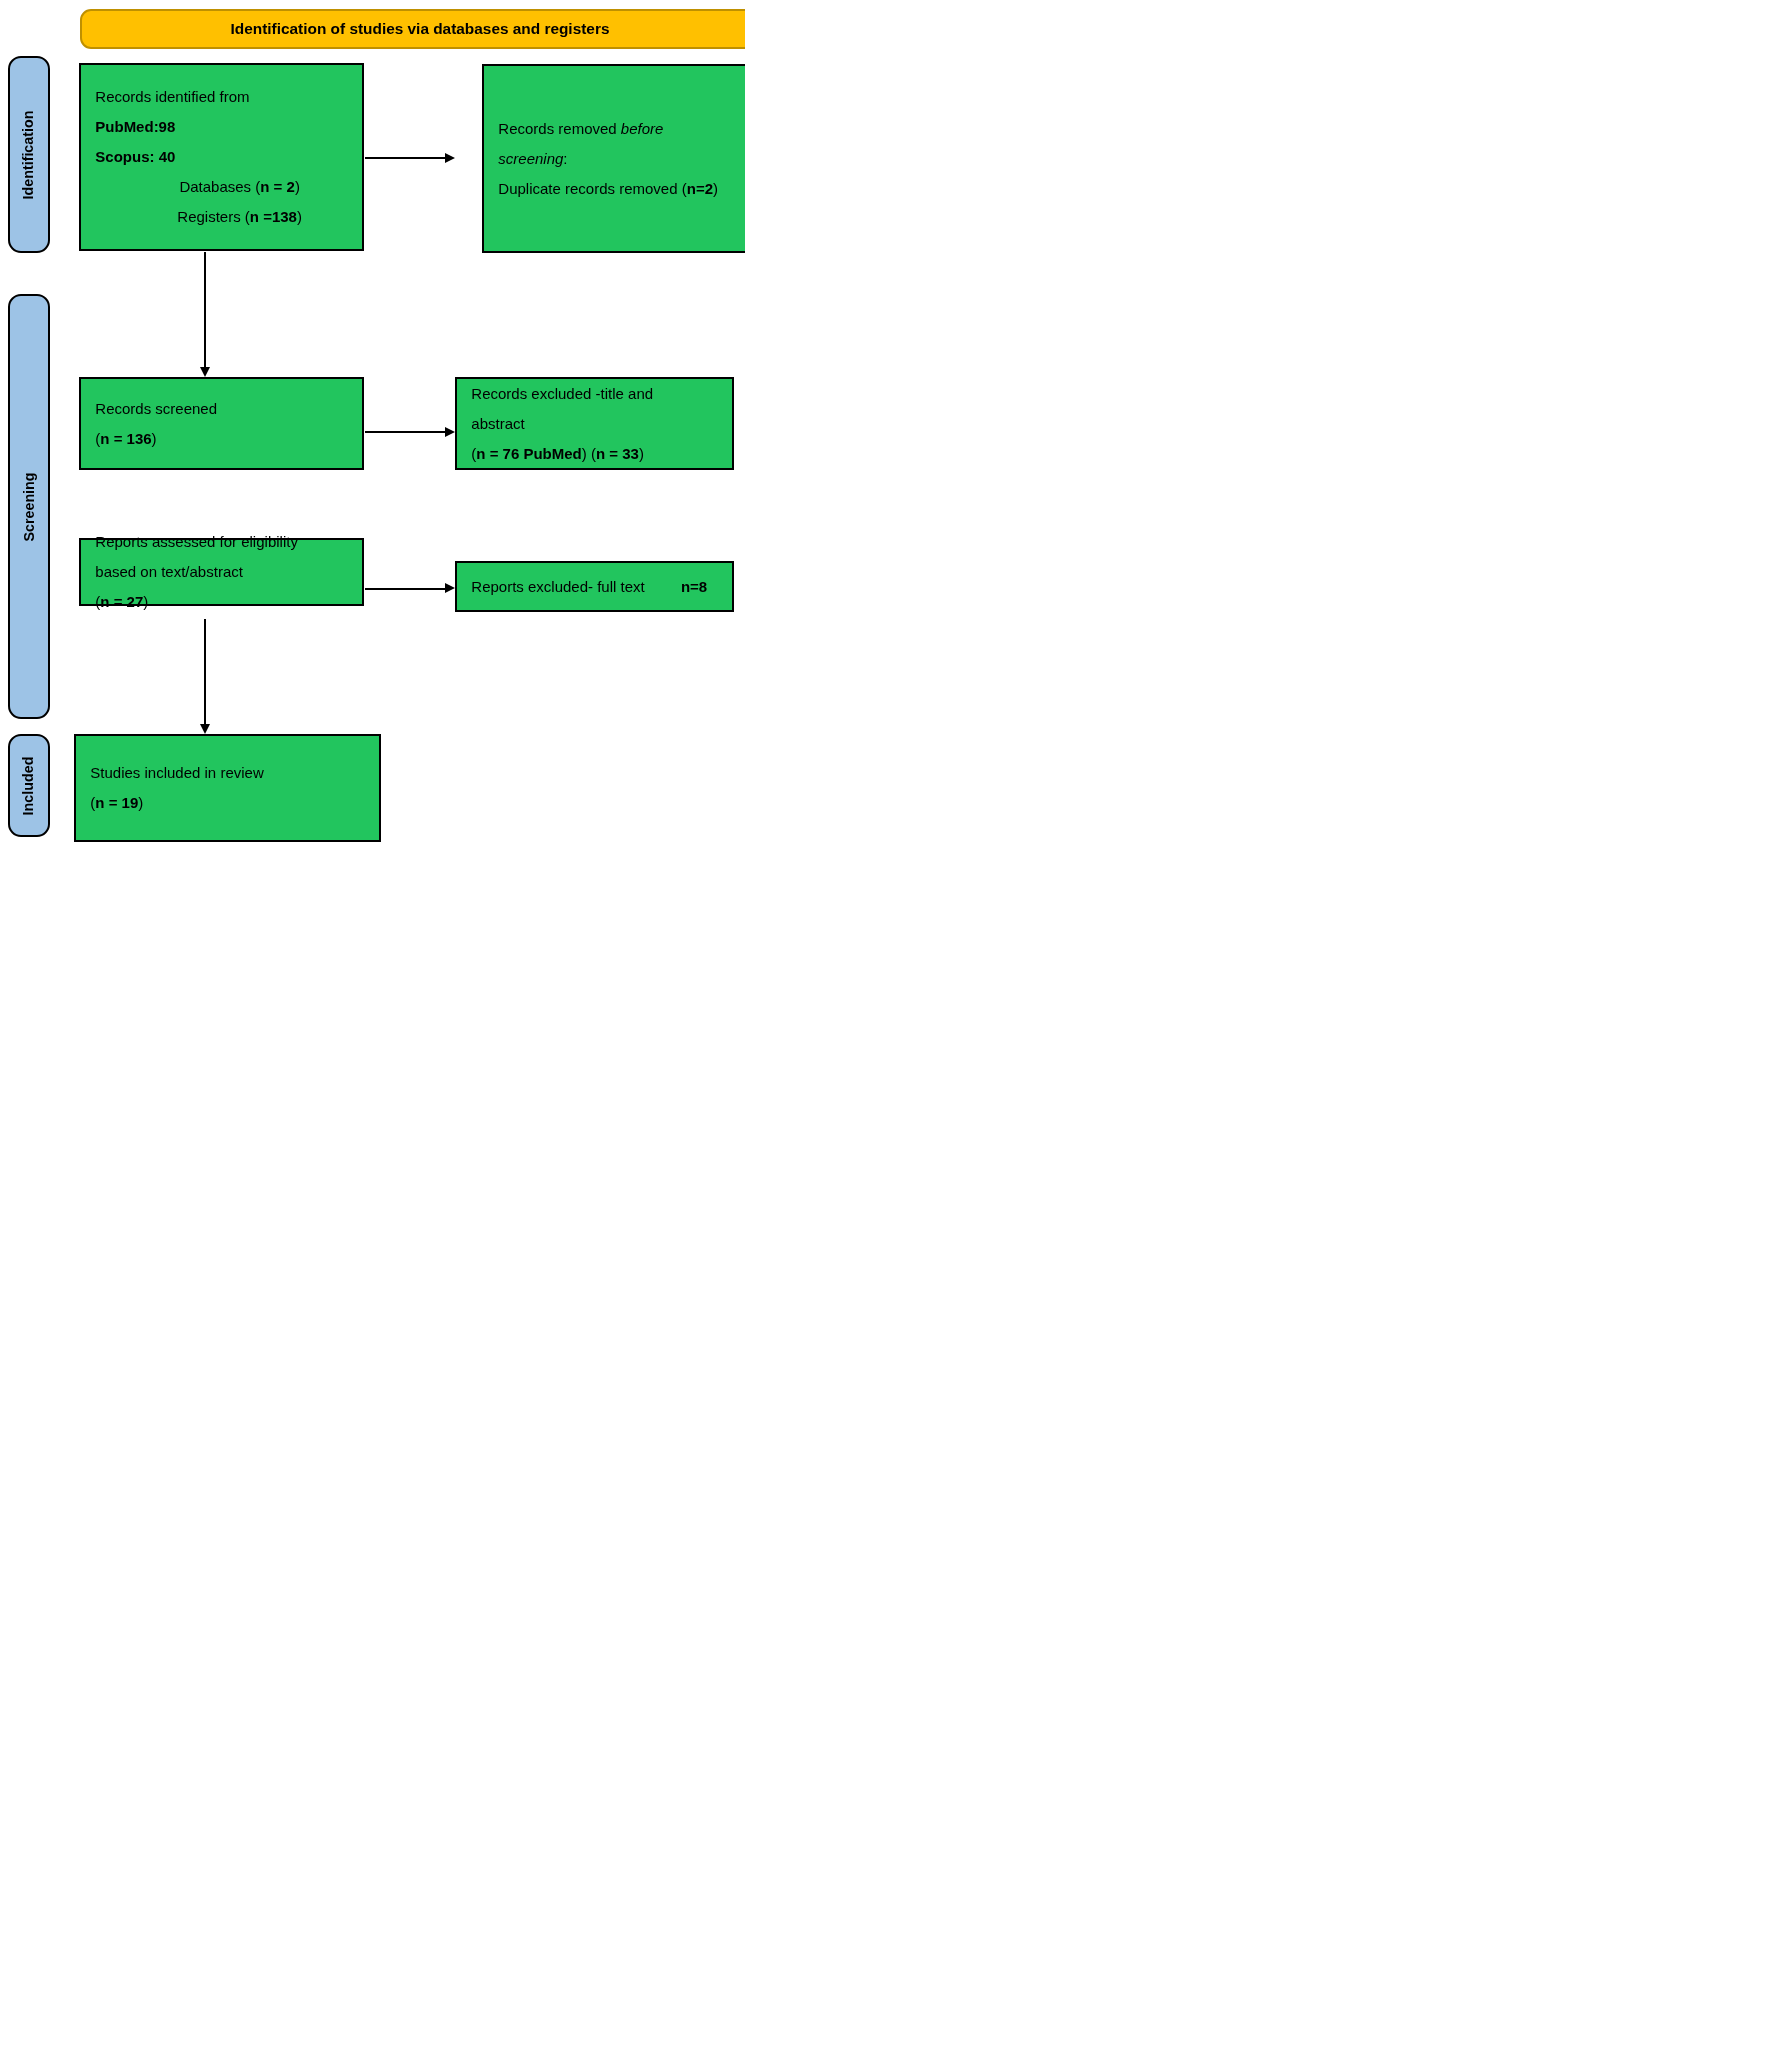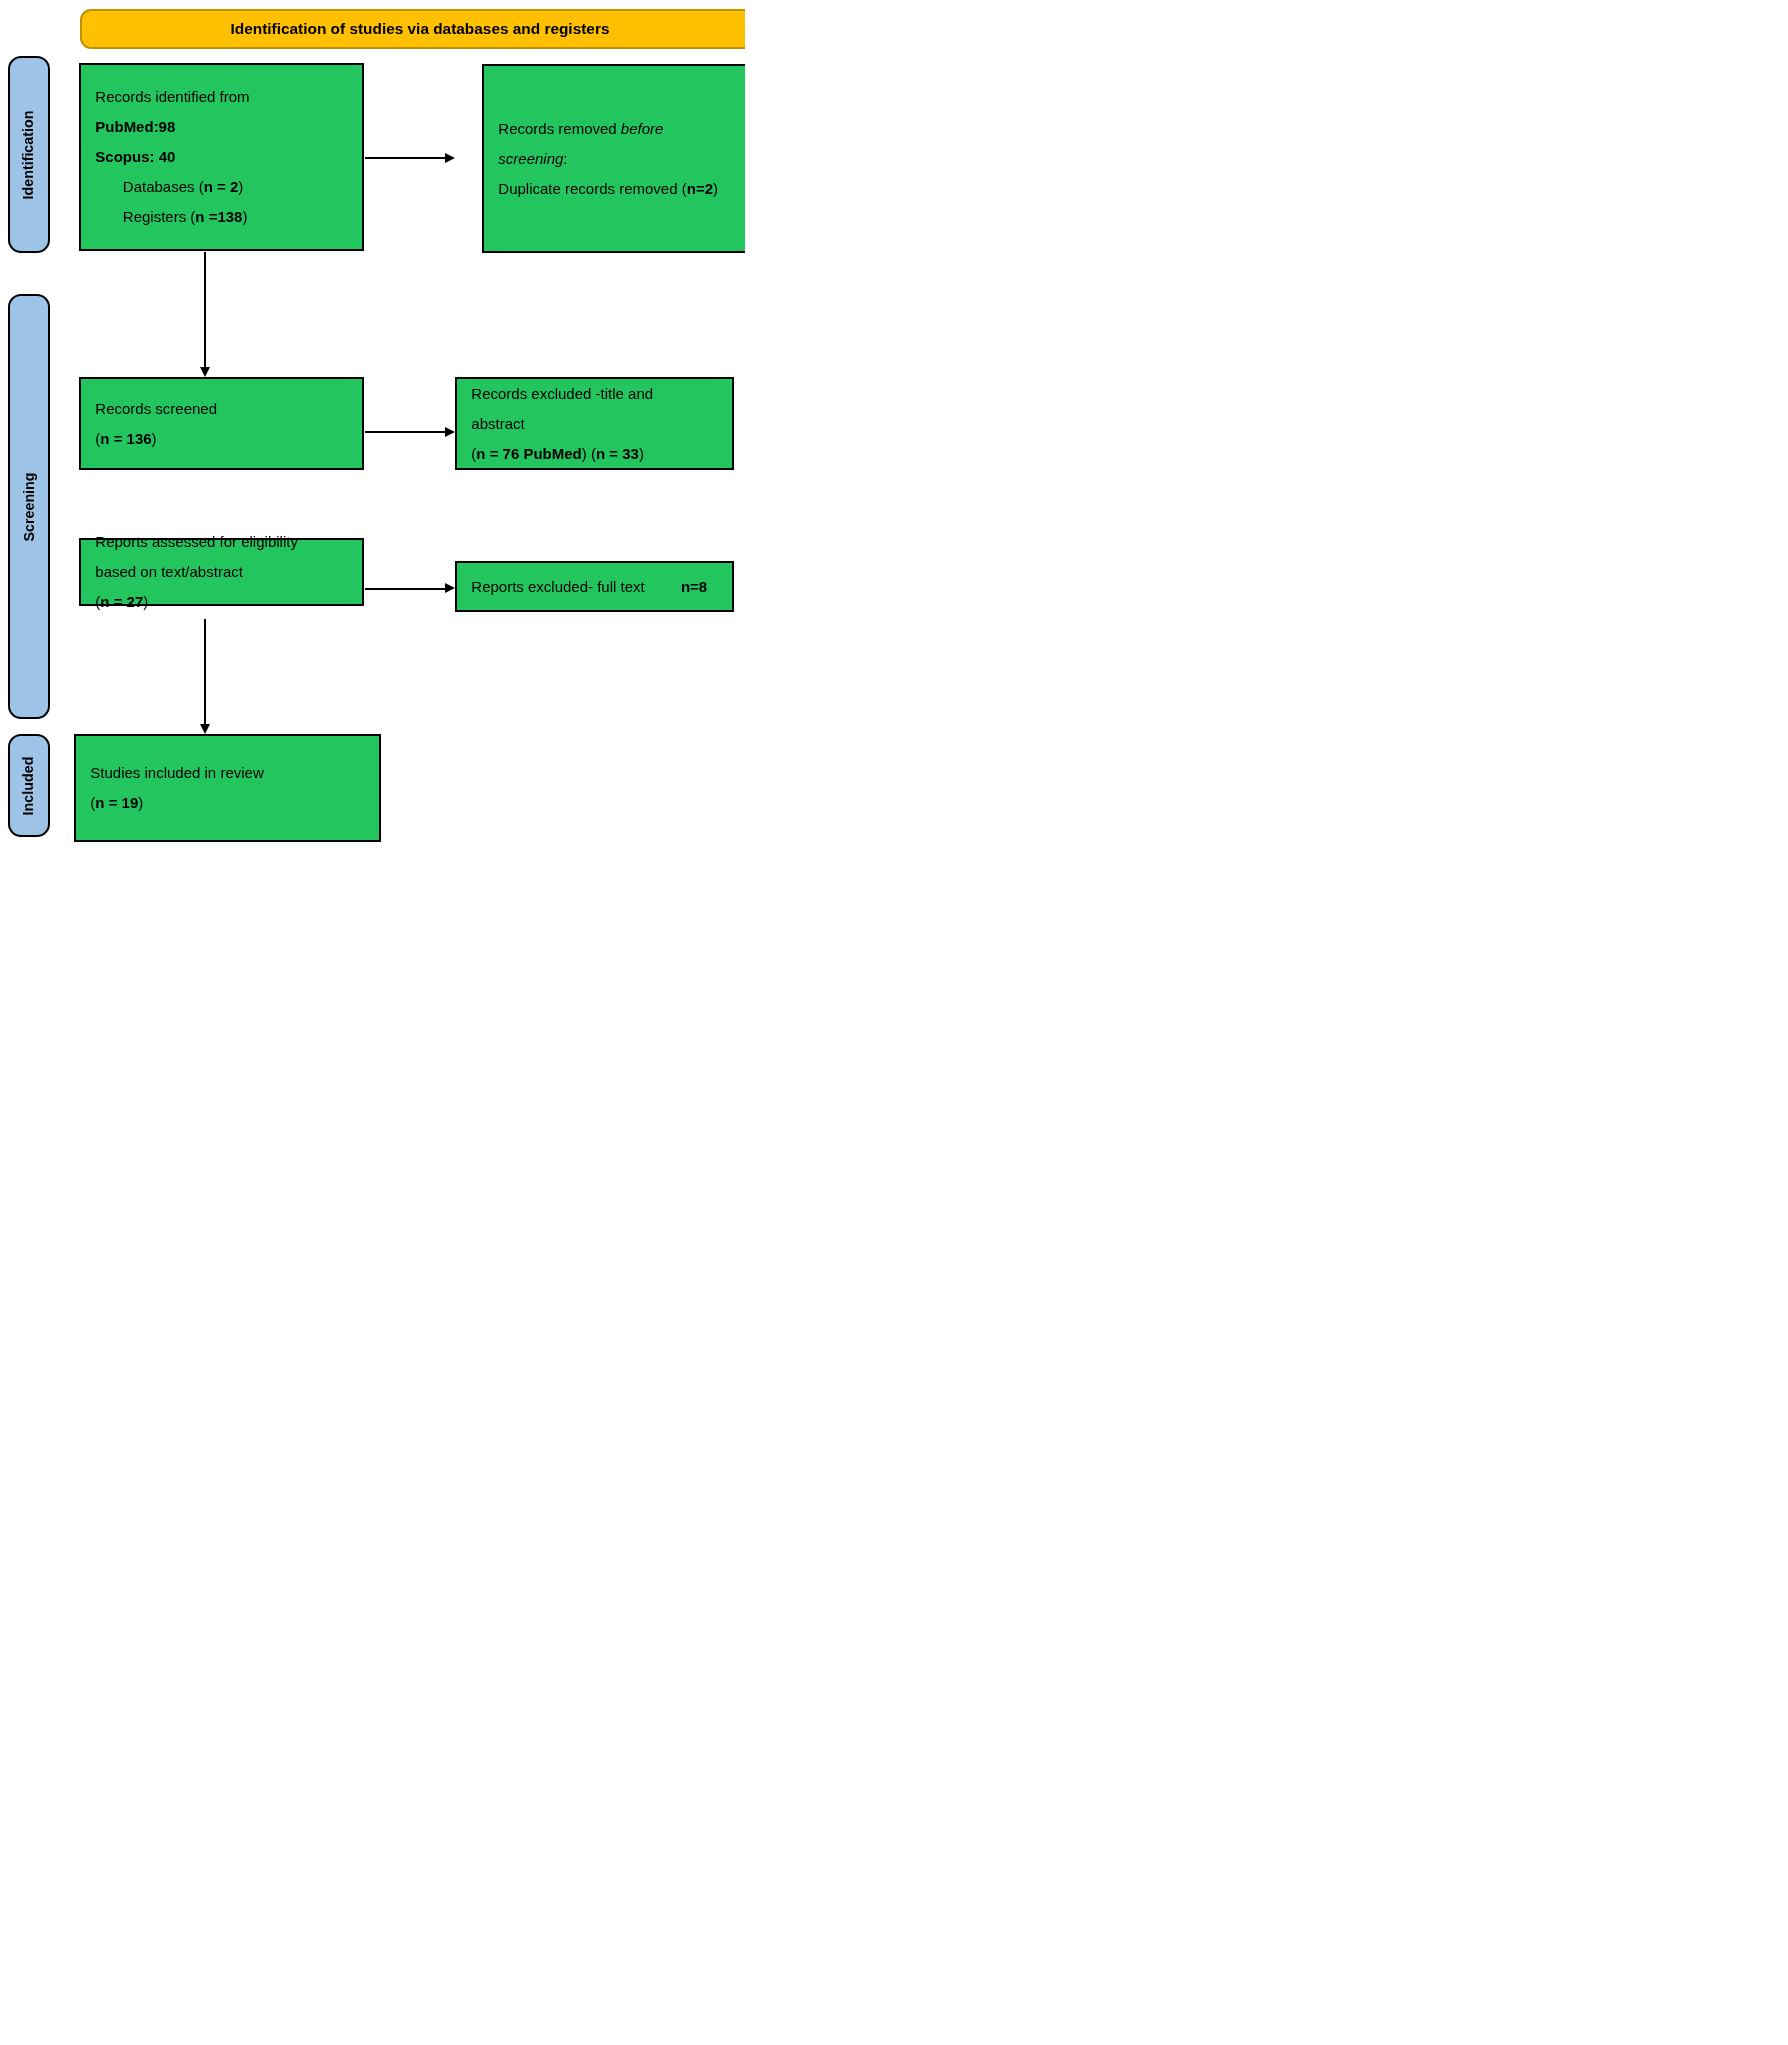--- a/index.html
+++ b/index.html
@@ -73,7 +73,7 @@
     color: #000;
   }
   .box .line { white-space: nowrap; }
-  .box .line.indent { padding-left: 27.5px; }
+  .box .line.indent { padding-left: 27.5px; text-align: center; }
 
   .box-records-identified { left: 79px; top: 63px;  width: 285px; height: 188px; }
   .box-records-removed    { left: 455px; top: 64px;  width: 279px; height: 189px; margin-left: 27px; }

